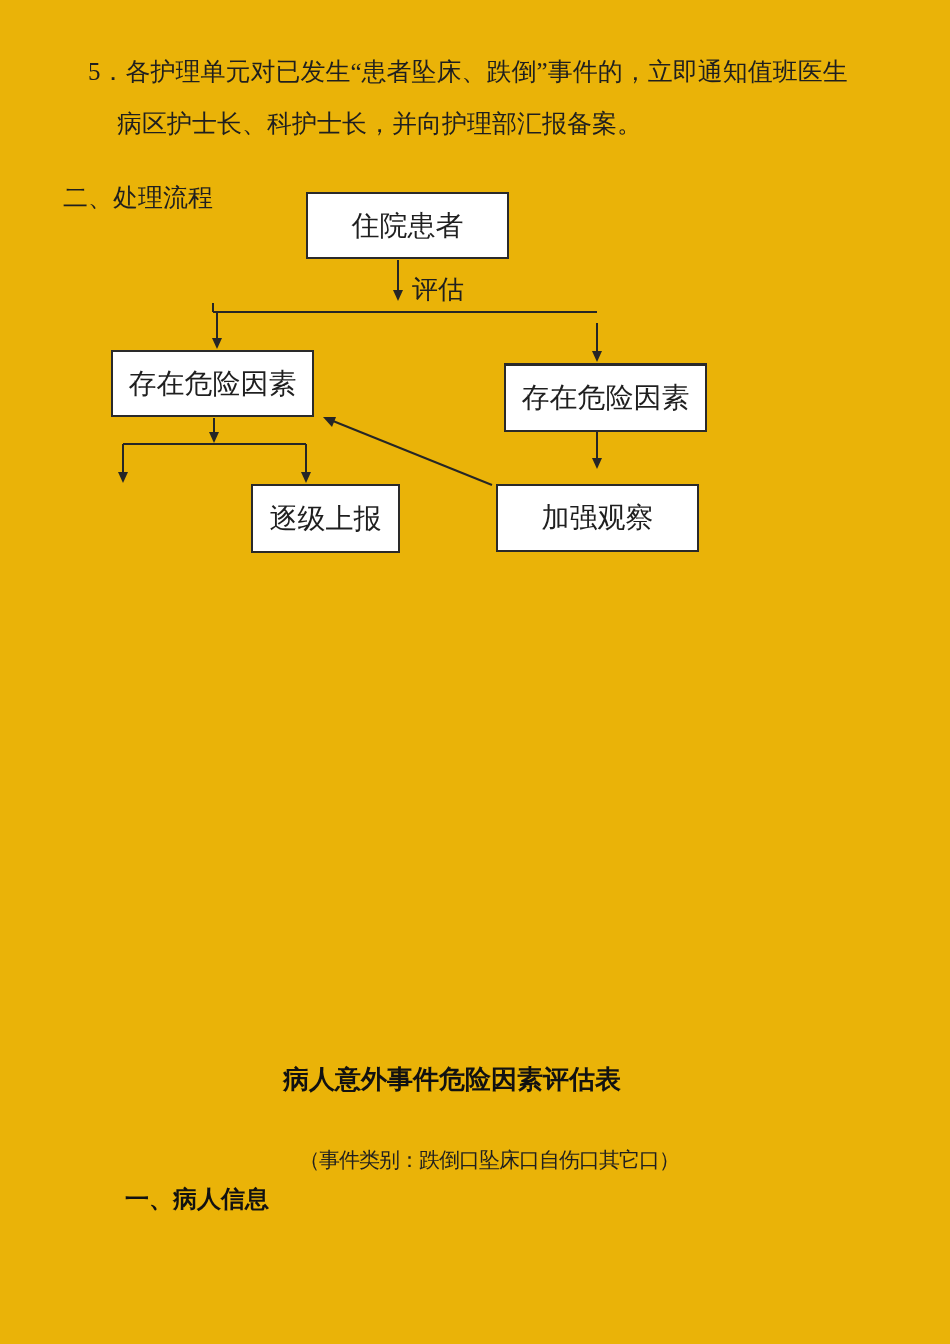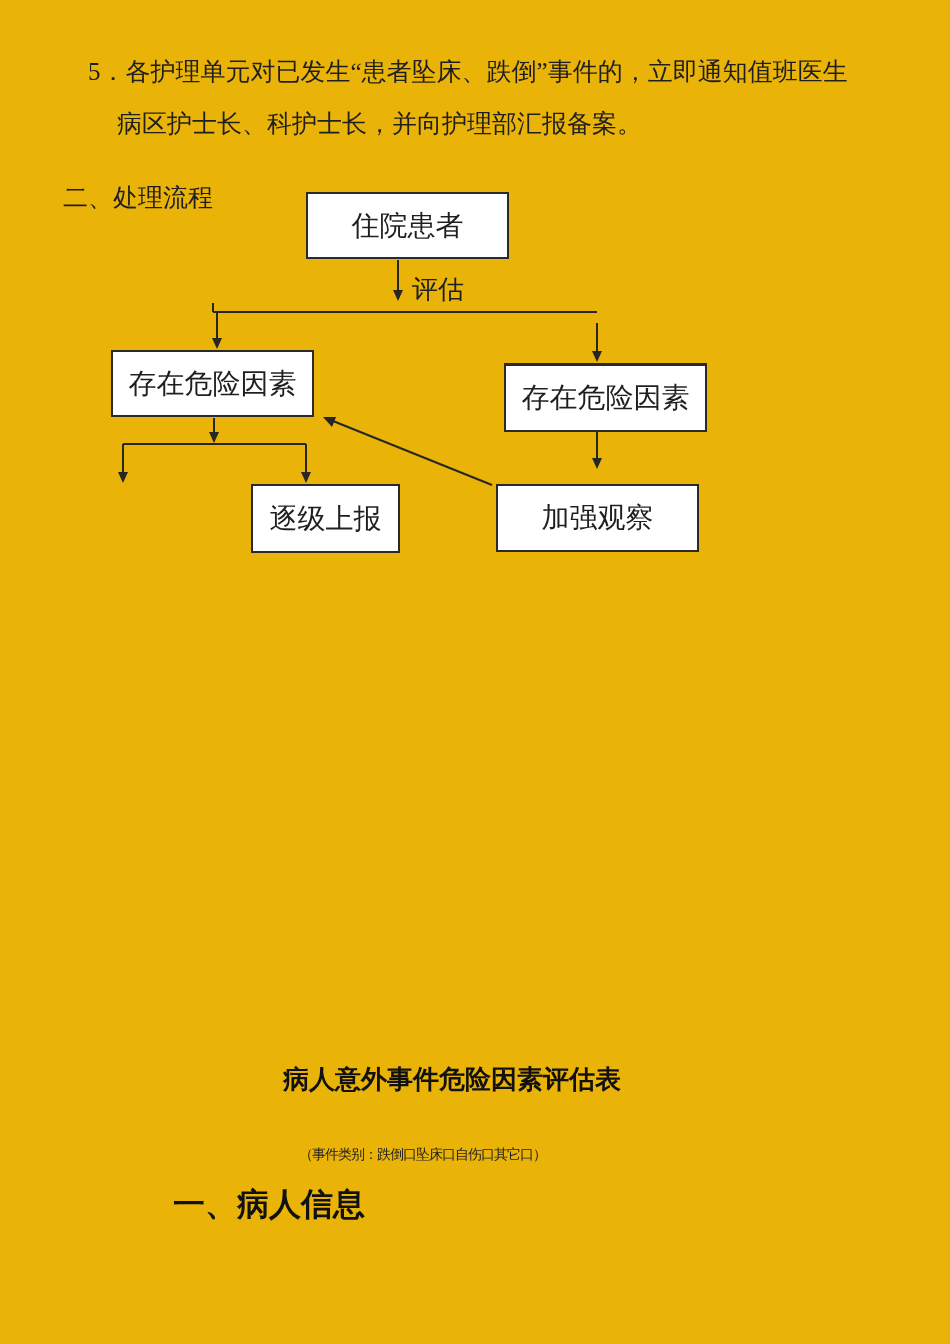--- a/index.html
+++ b/index.html
@@ -59,7 +59,7 @@
     color: #111111;
   }
   .form-subtitle {
-    font-size: 14px;
+    font-size: 21px;
     color: #1f1f1f;
     letter-spacing: -1px;
     text-align: right;

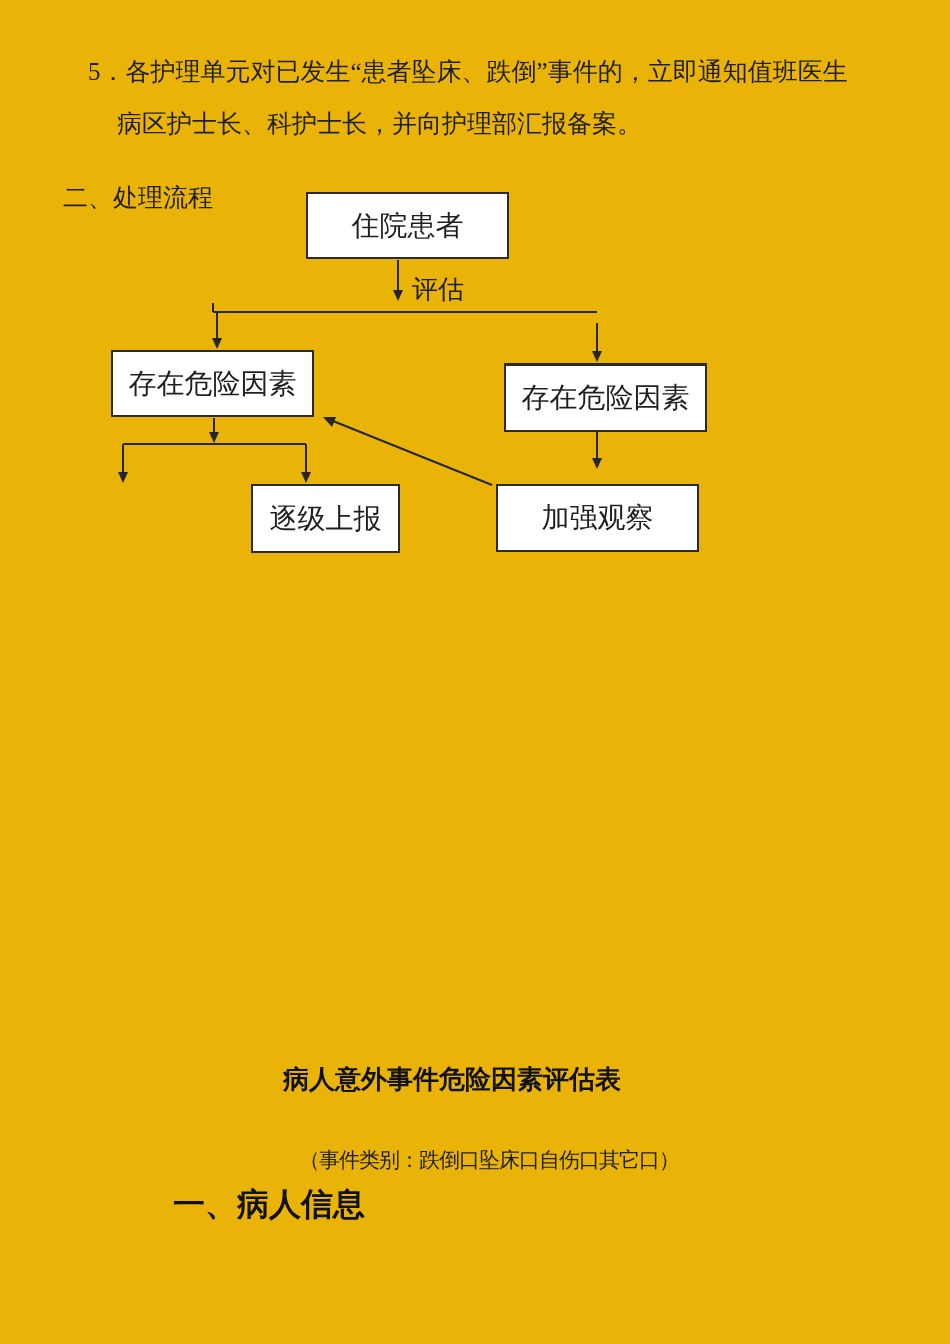--- a/index.html
+++ b/index.html
@@ -67,9 +67,8 @@
   .form-section {
     font-family: "Liberation Sans", "DejaVu Sans", sans-serif;
     font-weight: 700;
-    font-size: 32px;
+    font-size: 24px;
     color: #111111;
-    margin-left: 48px;
   }
 </style>
 </head>

